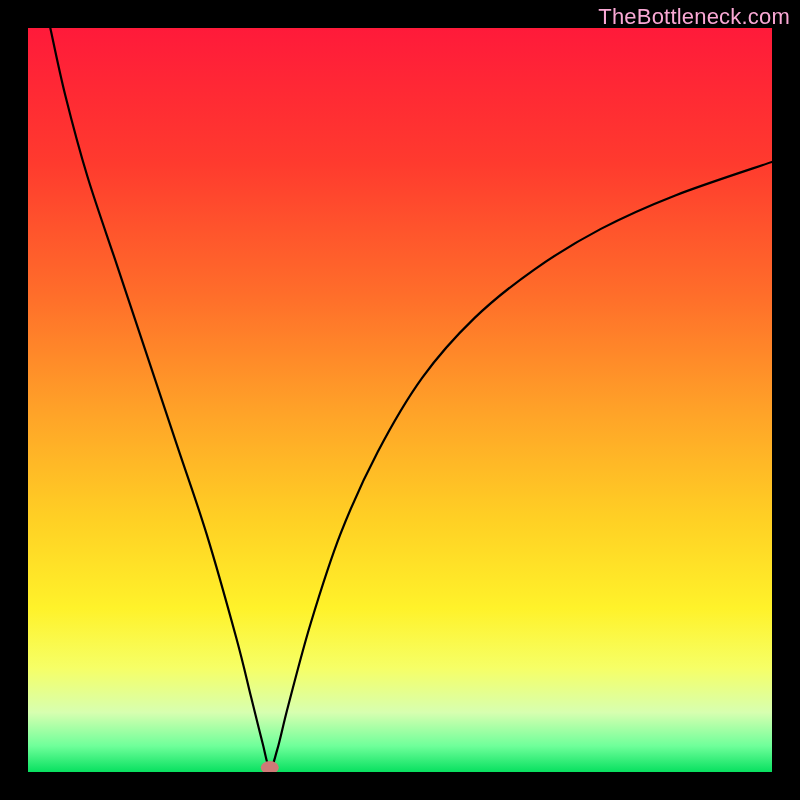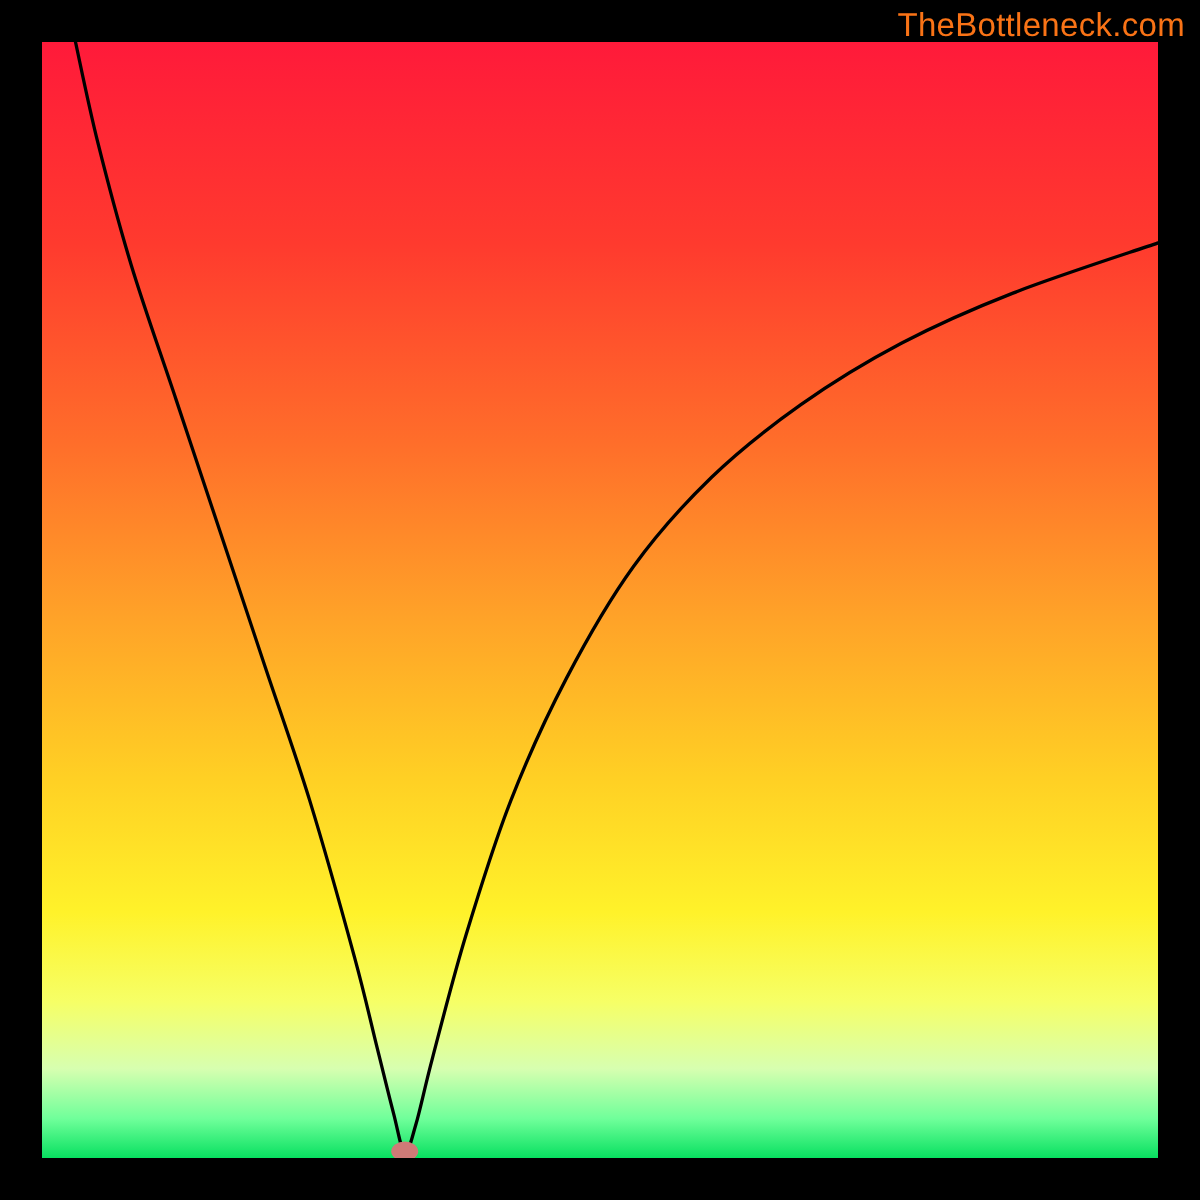--- a/index.html
+++ b/index.html
@@ -30,7 +30,7 @@
     position: absolute;
     top: 4px;
     right: 10px;
-    color: #f97316;
+    color: #f9a8d4;
     font-size: 22px;
     font-weight: 500;
     letter-spacing: 0.2px;

